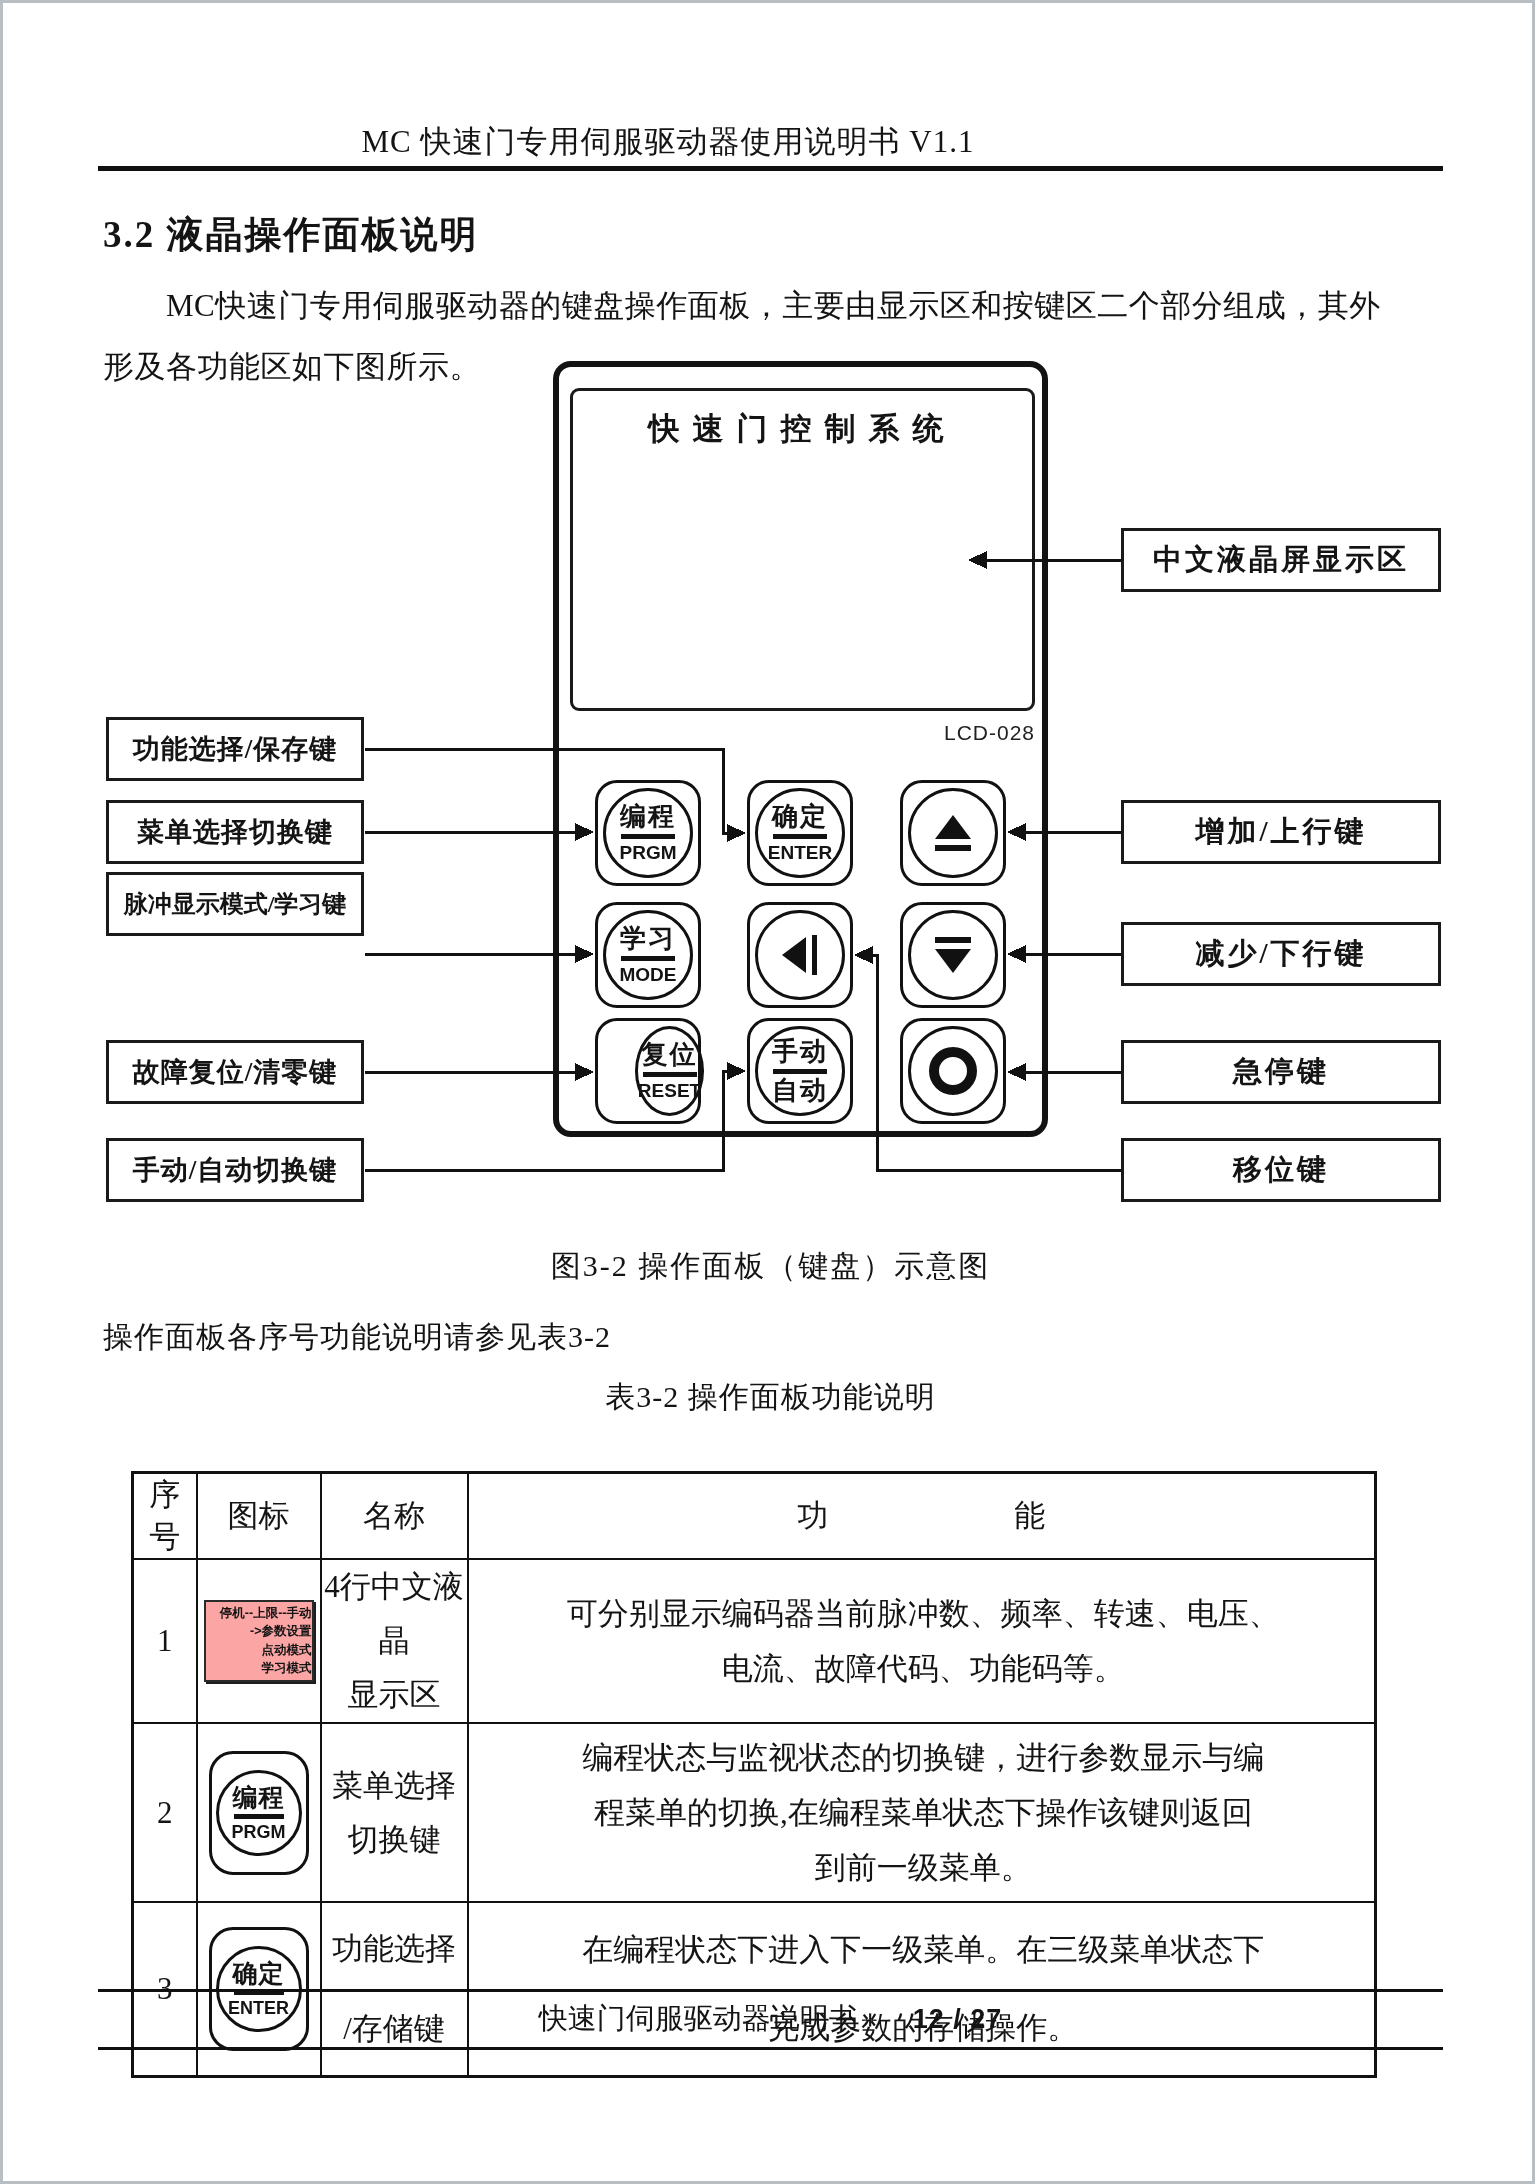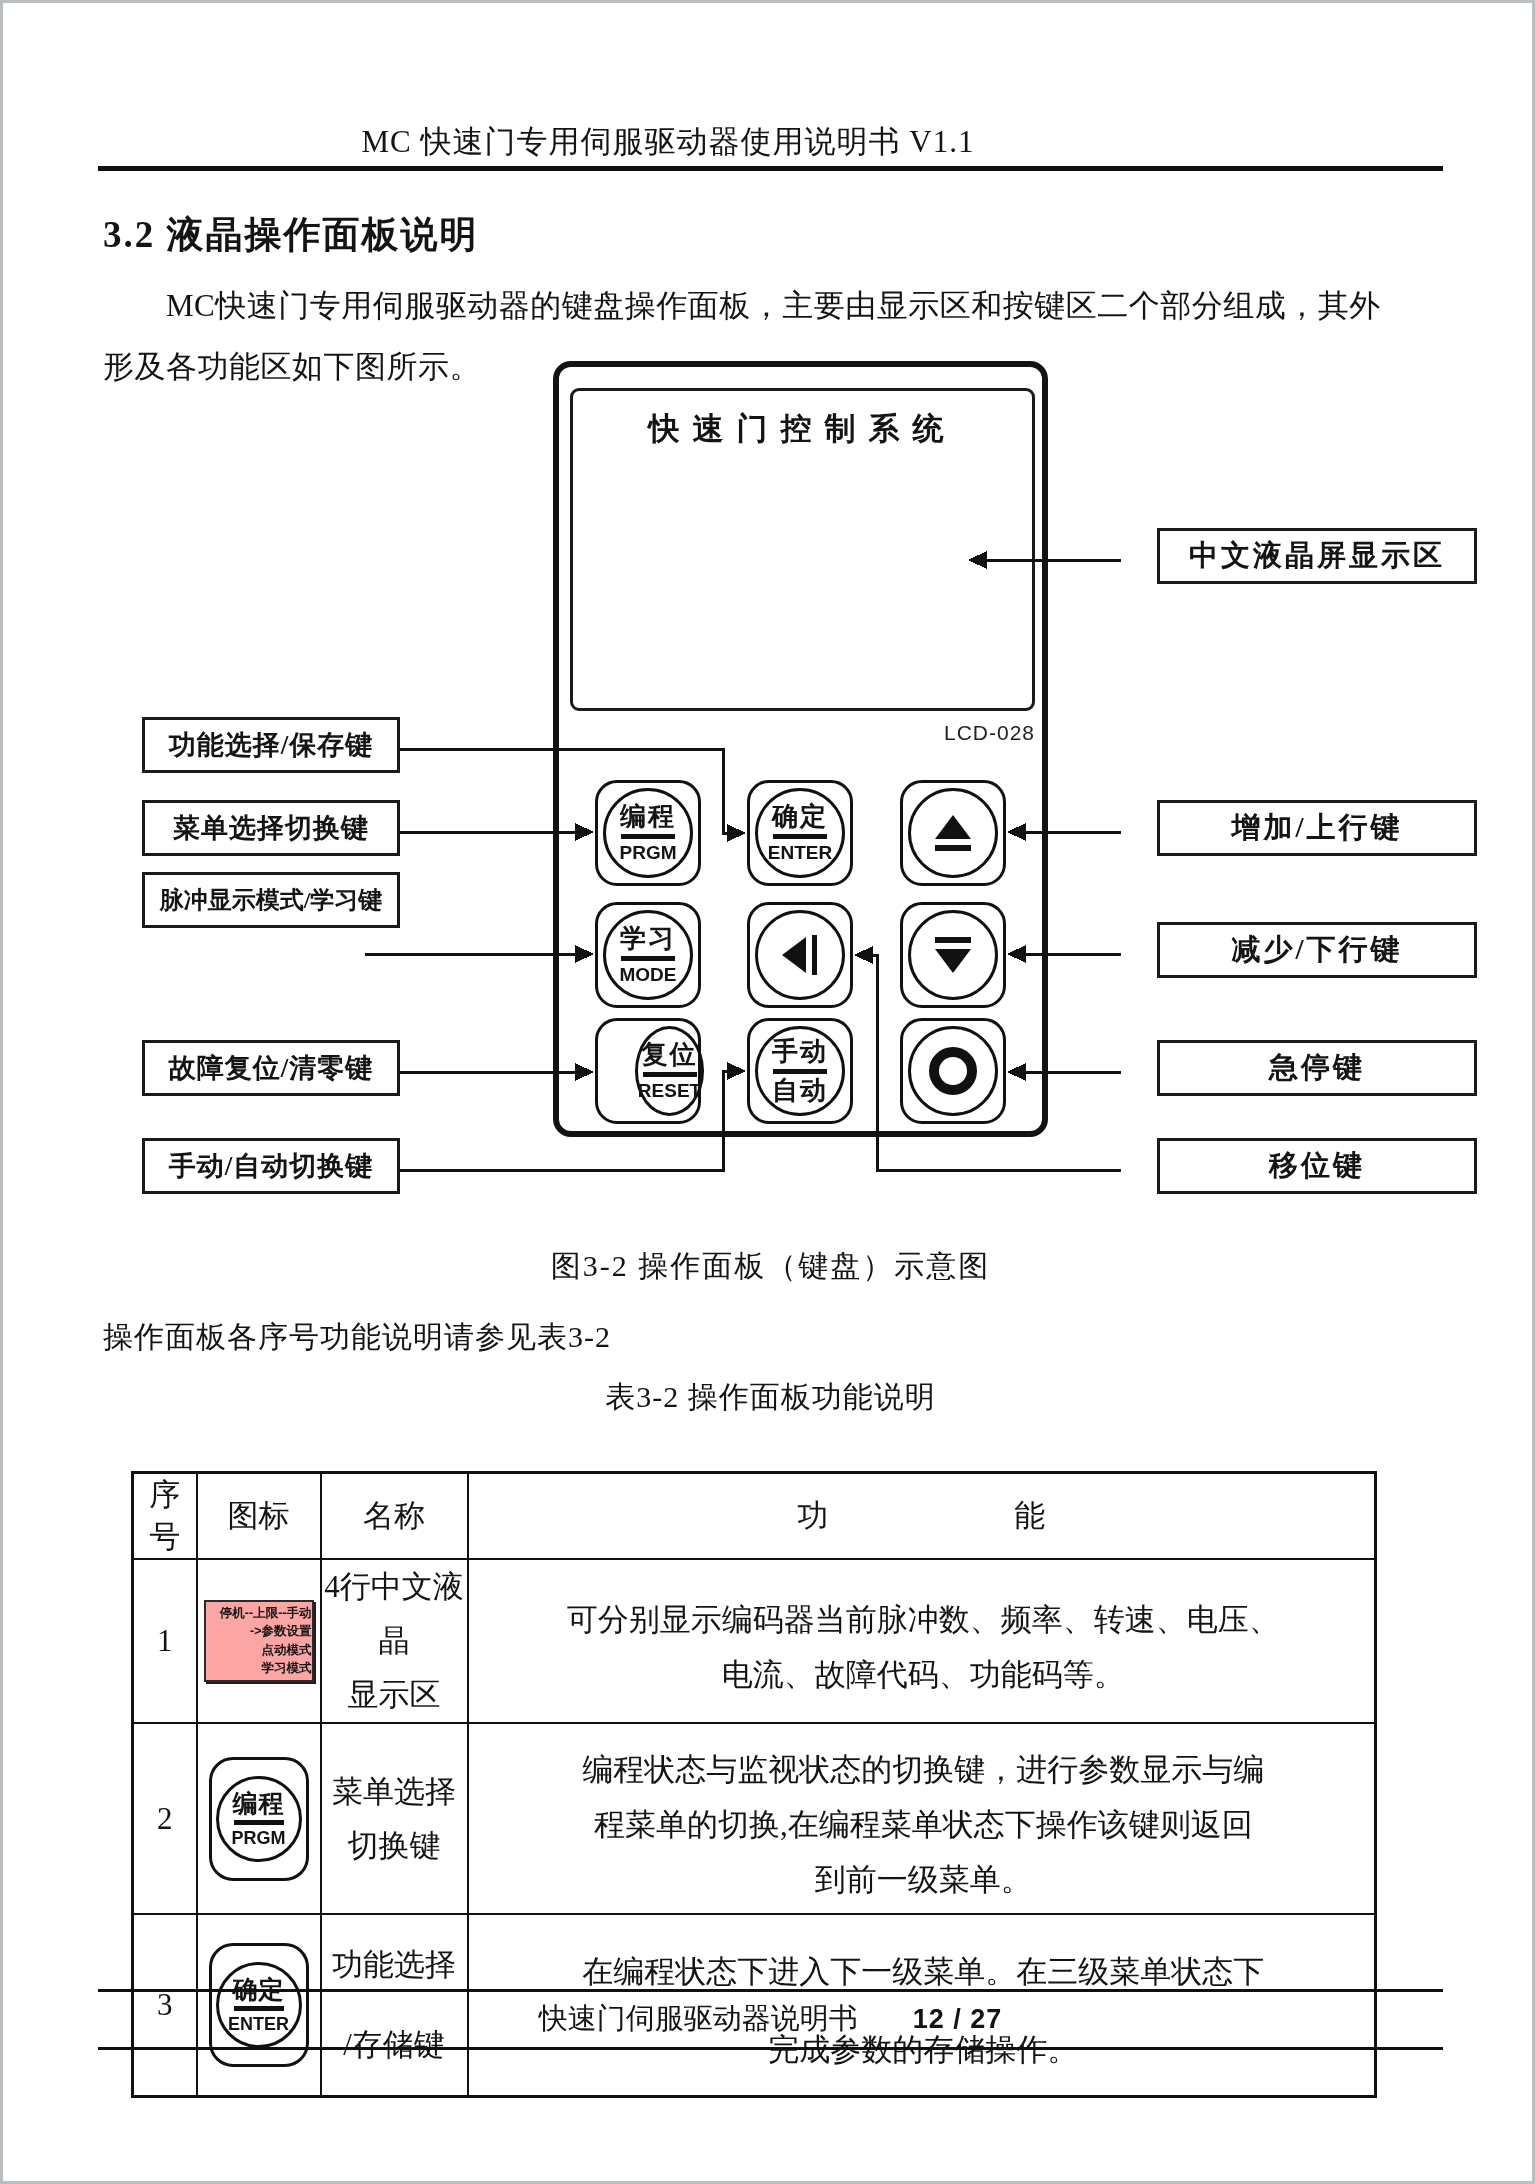--- a/index.html
+++ b/index.html
@@ -51,9 +51,9 @@
   .icon-svg{display:block;}
 
   
-  .callout{position:absolute;height:56px;background:#fff;border:3px solid #1a1a1a;
+  .callout{position:absolute;height:64px;background:#fff;border:3px solid #1a1a1a;
     display:flex;align-items:center;justify-content:center;z-index:4;
-    font-weight:700;white-space:nowrap;margin-left:36px;}
+    font-weight:700;white-space:nowrap;}
   .co-left{left:103px;width:258px;font-size:27px;letter-spacing:1px;}
   .co-left.long{font-size:24px;letter-spacing:0;}
   .co-right{left:1118px;width:320px;font-size:29px;letter-spacing:3px;}

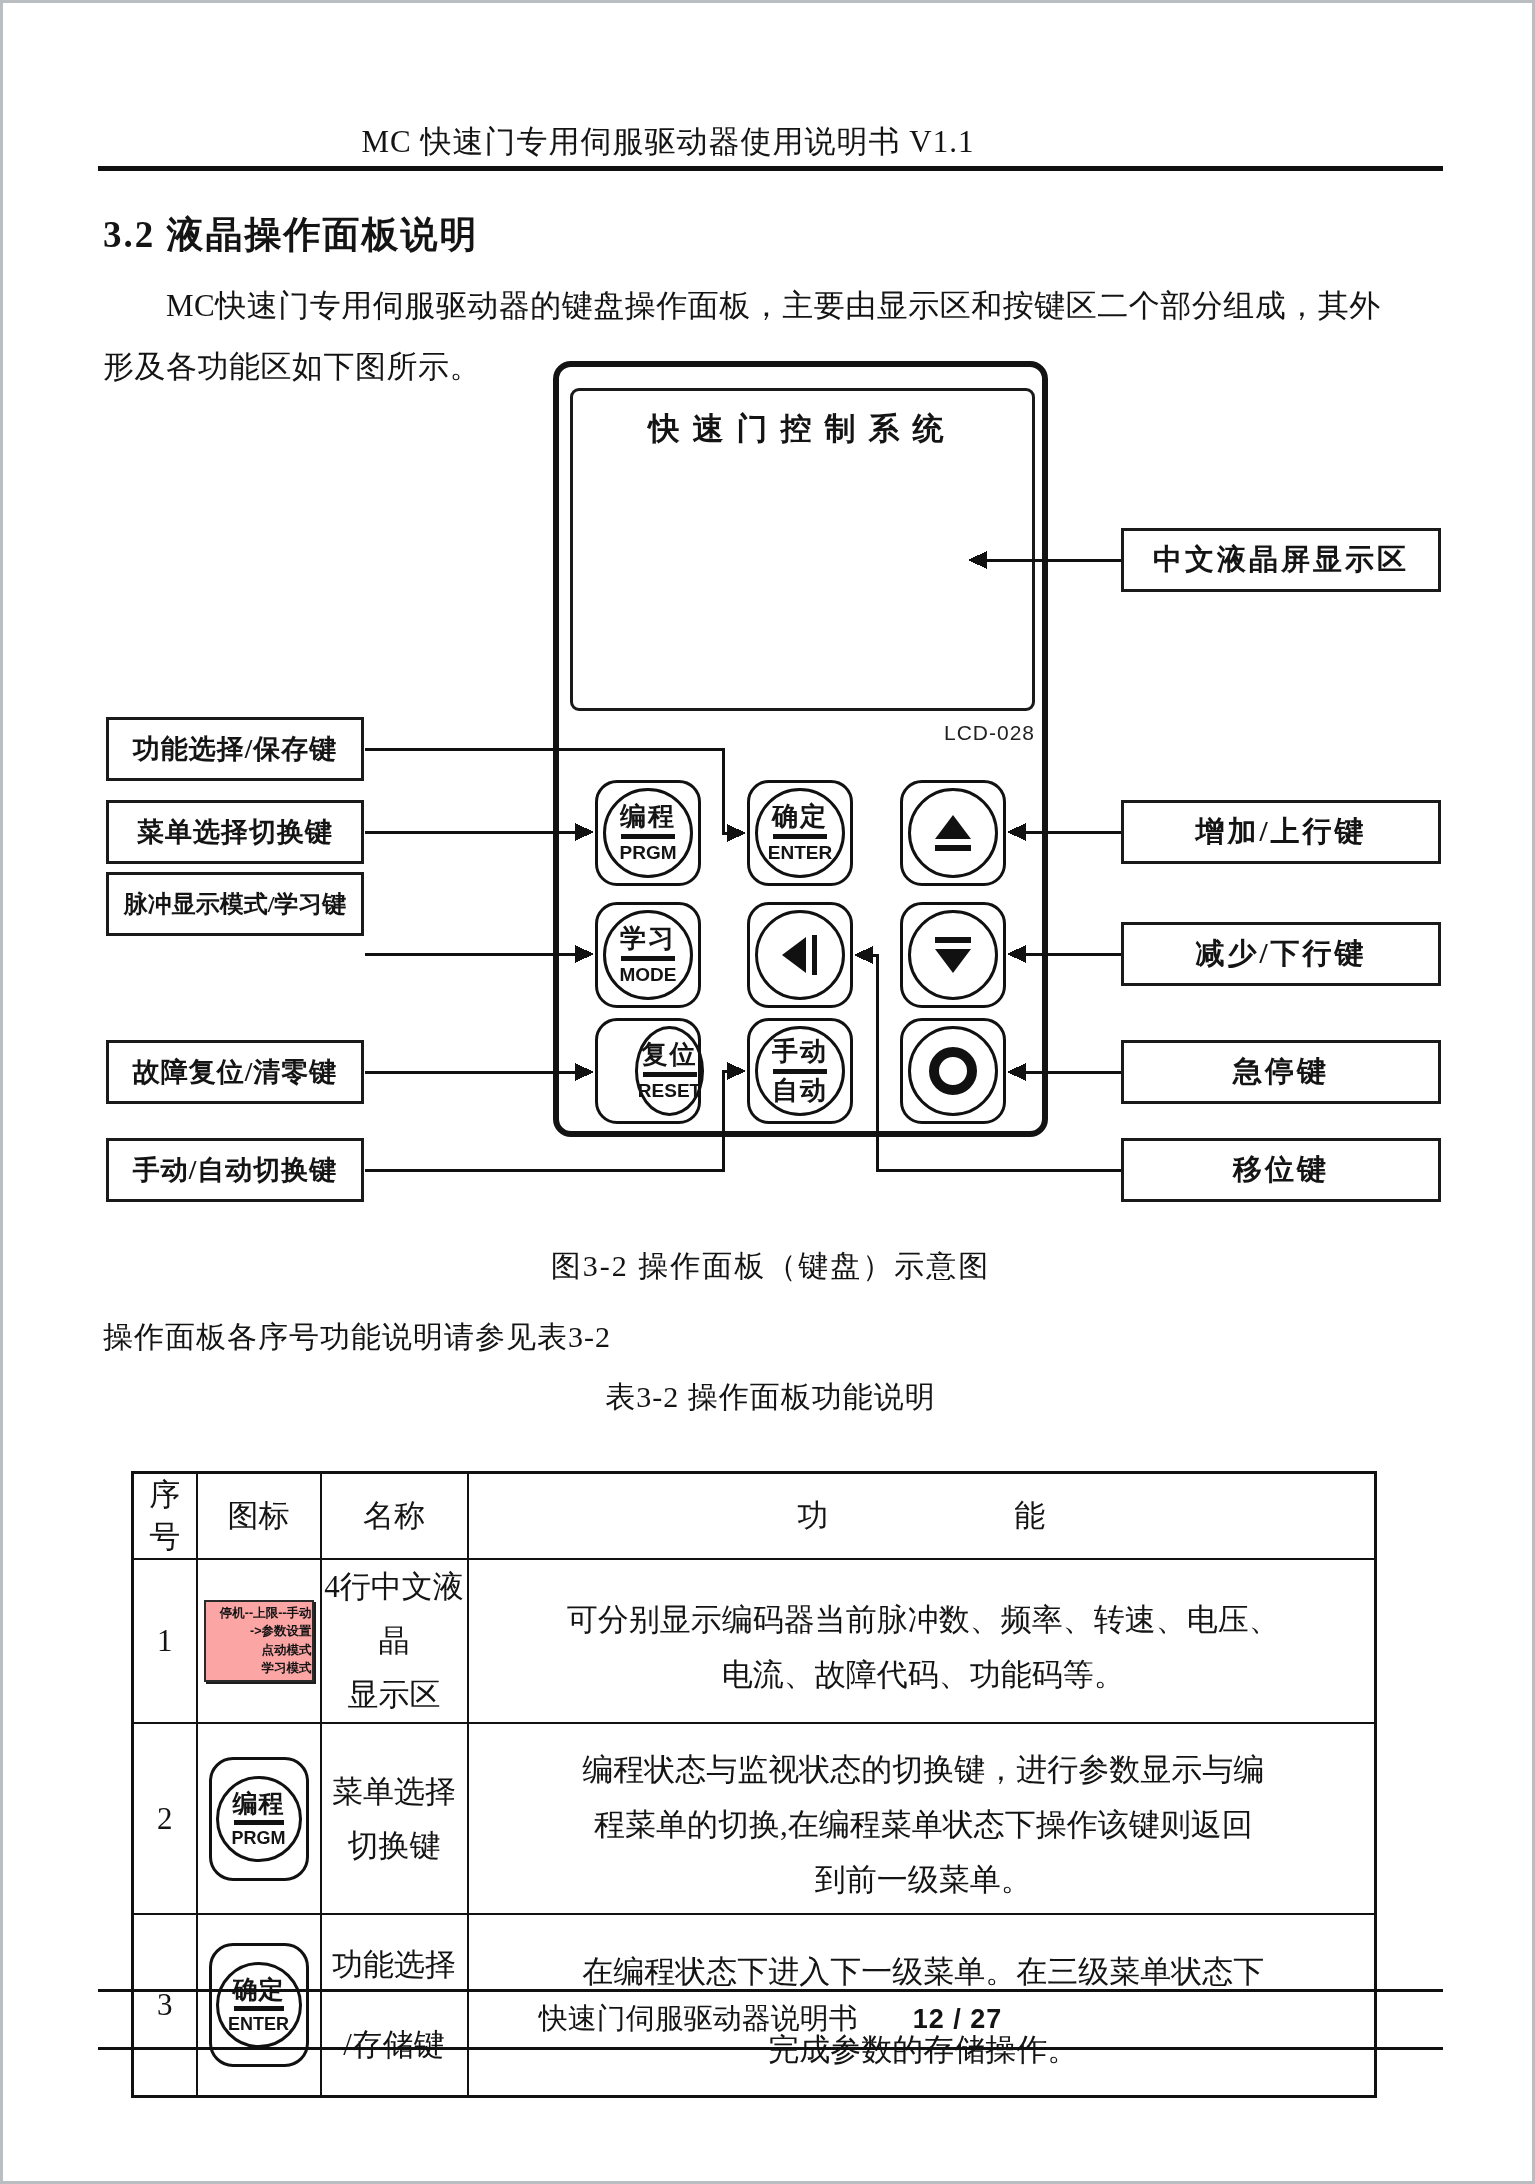--- a/index.html
+++ b/index.html
@@ -73,7 +73,7 @@
   col.c-no{width:64px;} col.c-icon{width:124px;} col.c-name{width:147px;} col.c-func{width:908px;}
   tr.hdr{height:60px;}
   tr.r1{height:118px;} tr.r2{height:172px;} tr.r3{height:174px;}
-  td.func-cell{text-align:left;padding:18px 10px 6px 14px;white-space:pre-line;line-height:55px;}
+  td.func-cell{text-align:left;padding:6px 10px 6px 14px;white-space:pre-line;line-height:55px;}
   tr.r3 td.func-cell{line-height:78px;}
   td.name-cell{white-space:pre-line;line-height:54px;}
   tr.r3 td.name-cell{line-height:80px;}

